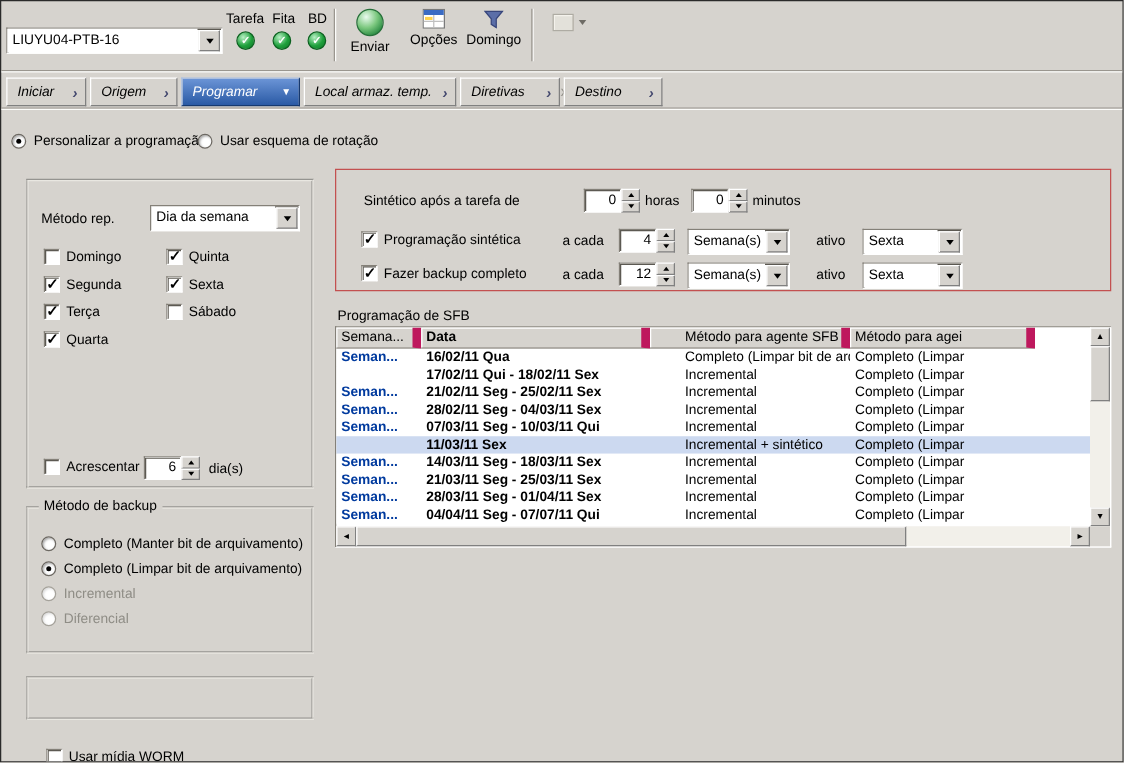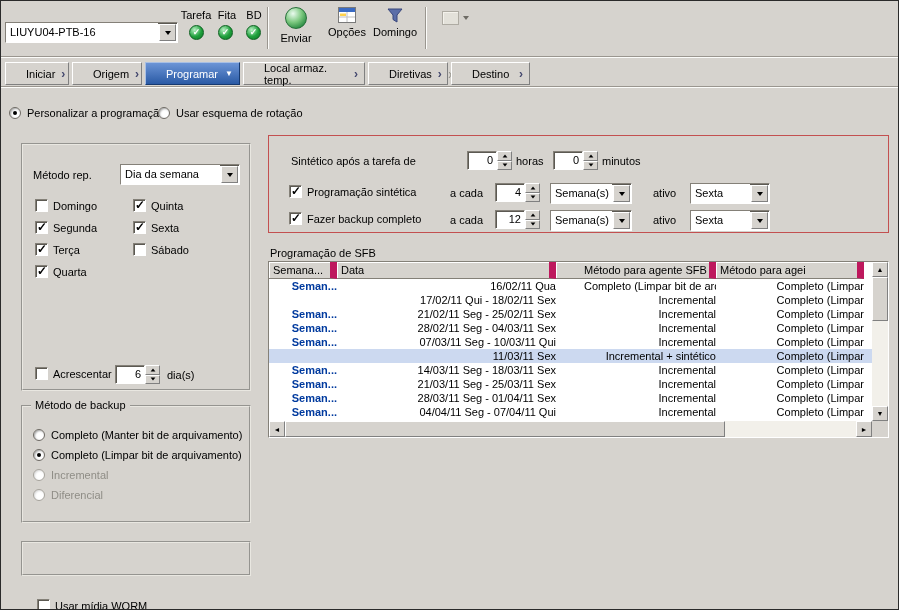--- a/index.html
+++ b/index.html
@@ -38,7 +38,7 @@
   
   .tab { position:absolute; top:61px; height:23px; background:#d6d3ce;
     border:1px solid; border-color:#fff #808080 #808080 #fff;
-    display:flex; align-items:center; justify-content:space-between; padding:0 6px 0 20px; }
+    display:flex; align-items:center; justify-content:space-between; padding:0 6px 0 8px;font-style:italic; }
   .tab .tab-chev { font-size:12px; font-weight:bold; color:#44486e; line-height:1; padding-left:6px; }
   .tab.active { background:linear-gradient(var(--tab_active_top,#6b94d6), var(--tab_active_bottom,#2a5aa5));
     color:#fff; border-color:#a8bfe4 #16396f #16396f #a8bfe4; }

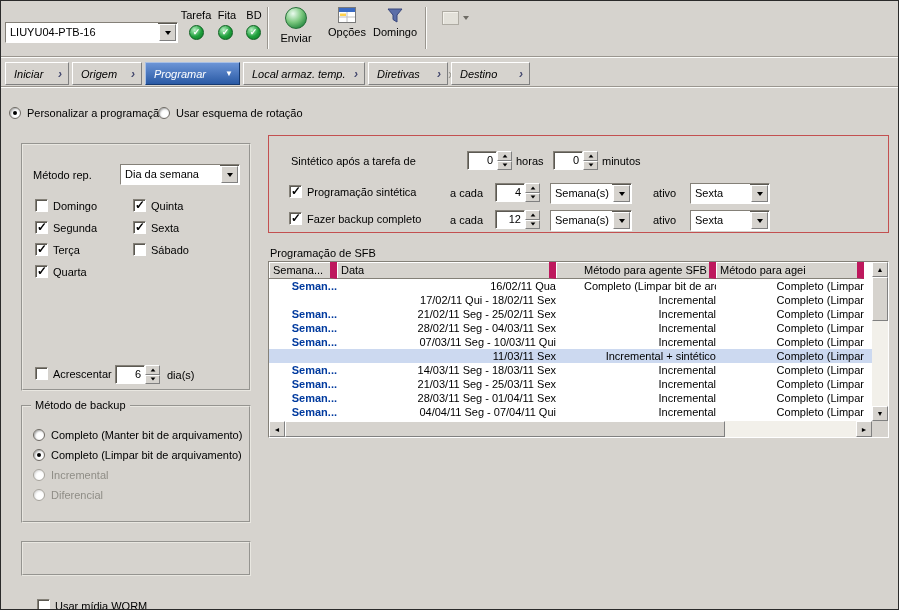--- a/index.html
+++ b/index.html
@@ -88,7 +88,7 @@
   .sfb-row.sel { background:var(--selected_row,#ccd9f0); }
   .tcell { padding:1px 0 0 4px; white-space:nowrap; overflow:hidden; flex:none; }
   .wk { font-weight:bold; color:var(--week_link,#003a9e); }
-  .col0 { width:68px; } .col1 { width:219px; } .col2 { width:160px;padding-left:28px; } .col3 { width:148px; }
+  .col0 { width:68px; } .col1 { width:183px;font-weight:bold; } .col2 { width:160px;padding-left:28px; } .col3 { width:148px; }
 
   
   .vscroll { width:16px; flex:none; background:#f2f0ea; display:flex; flex-direction:column; }

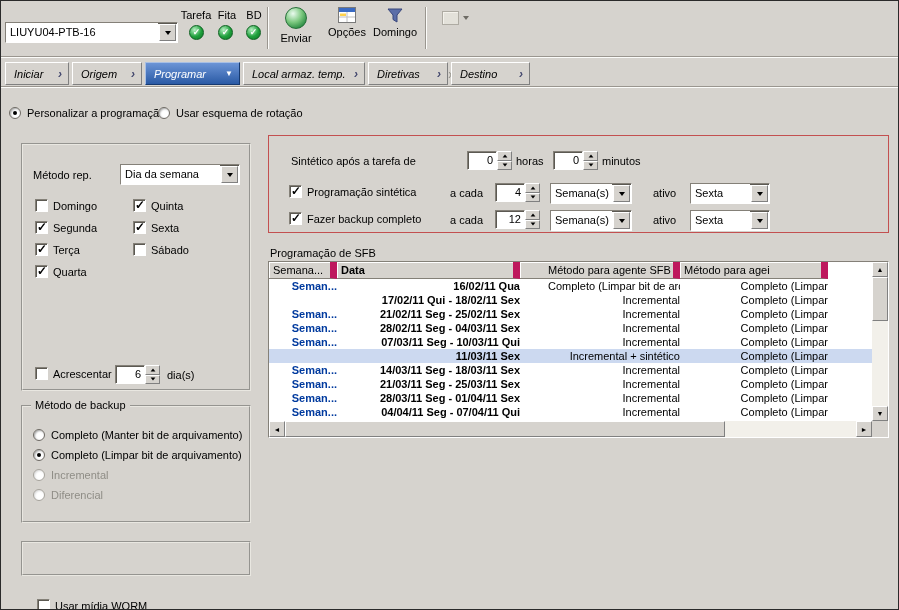--- a/index.html
+++ b/index.html
@@ -84,7 +84,7 @@
   .sfb-header { display:flex; height:17px; flex:none; }
   .hcell { background:#d6d3ce; border-right:7px solid #be185d; border-bottom:1px solid #848078;
     box-shadow: inset 1px 1px 0 #fff; padding:2px 0 0 4px; white-space:nowrap; overflow:hidden; flex:none; }
-  .sfb-row { display:flex; height:14px; flex:none; background:#fff;text-align:right; }
+  .sfb-row { display:flex; height:14px; flex:none; background:#fff; }
   .sfb-row.sel { background:var(--selected_row,#ccd9f0); }
   .tcell { padding:1px 0 0 4px; white-space:nowrap; overflow:hidden; flex:none; }
   .wk { font-weight:bold; color:var(--week_link,#003a9e); }

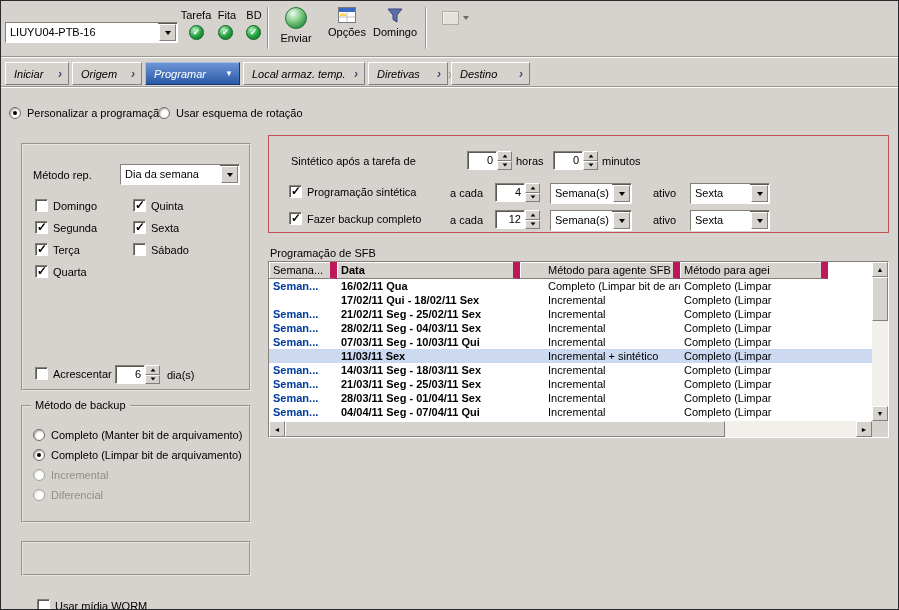--- a/index.html
+++ b/index.html
@@ -438,7 +438,7 @@
         </div>
         <div class="sfb-row">
           <span class="tcell wk col0">Seman...</span>
-          <span class="tcell col1">04/04/11 Seg - 07/04/11 Qui</span>
+          <span class="tcell col1">04/04/11 Seg - 07/07/11 Qui</span>
           <span class="tcell col2">Incremental</span>
           <span class="tcell col3">Completo (Limpar</span>
         </div>

